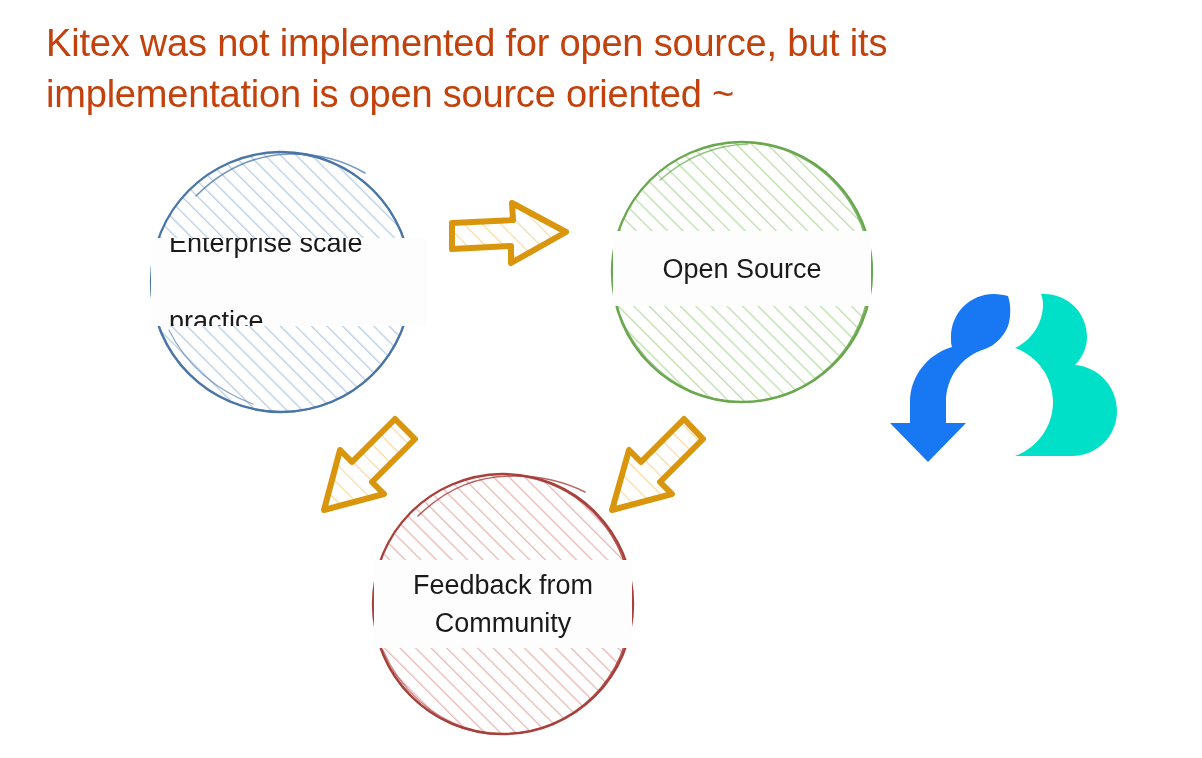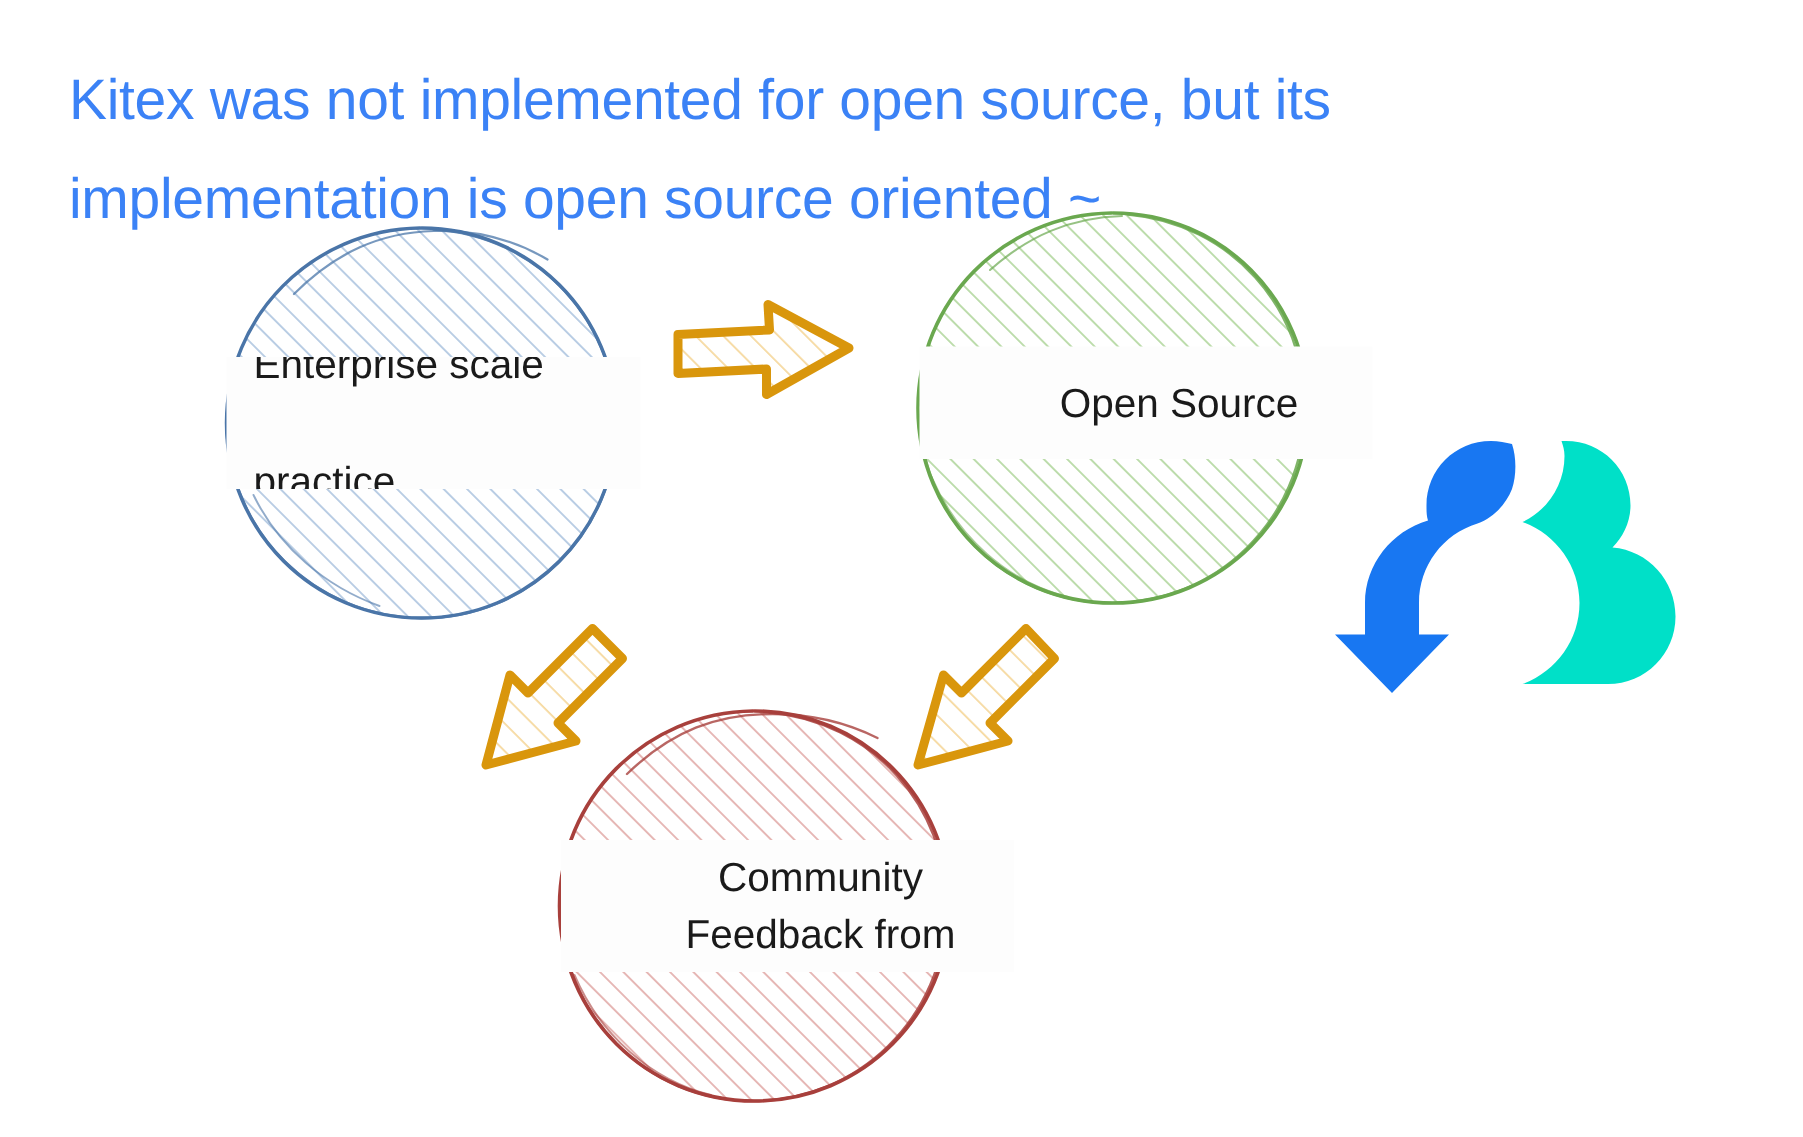--- a/index.html
+++ b/index.html
@@ -31,12 +31,11 @@
     top: 18px;
     width: 1110px;
     font-size: 38px;
-    line-height: 66px;
-    color: #3b82f6;
+    line-height: 51px;
+    color: #c2410c;
     font-weight: 400;
     letter-spacing: -0.2px;
     white-space: pre-line;
-    margin-top: 16px;
   }
 
   

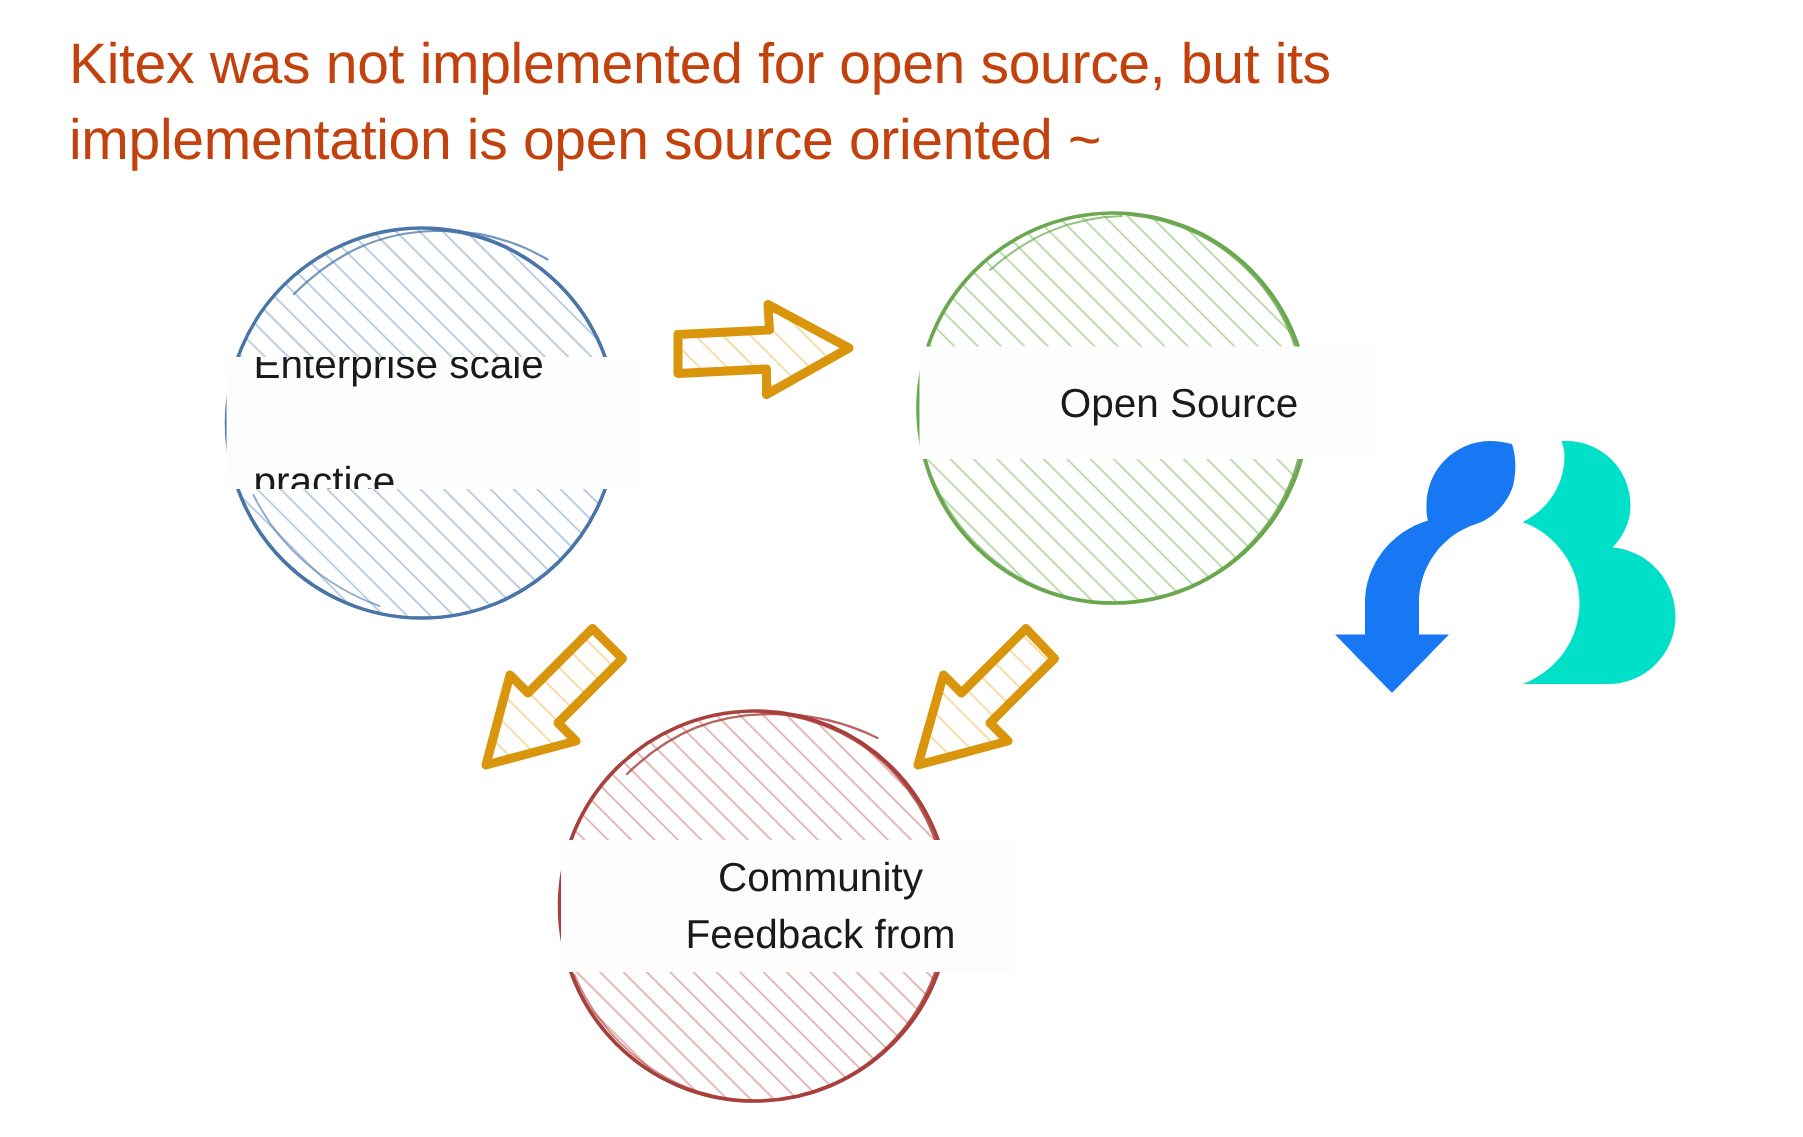--- a/index.html
+++ b/index.html
@@ -60,7 +60,7 @@
     overflow: hidden;
   }
   .node-label.lbl-left   { text-align: left; align-items: flex-start; padding-left: 18px; gap: 40px; }
-  .node-label.lbl-center { text-align: center; align-items: center; padding-left: 44px; }
+  .node-label.lbl-center { text-align: center; align-items: center; }
 
   #label-enterprise {
     left: 151px;  top: 238px;  width: 258px;  height: 88px;

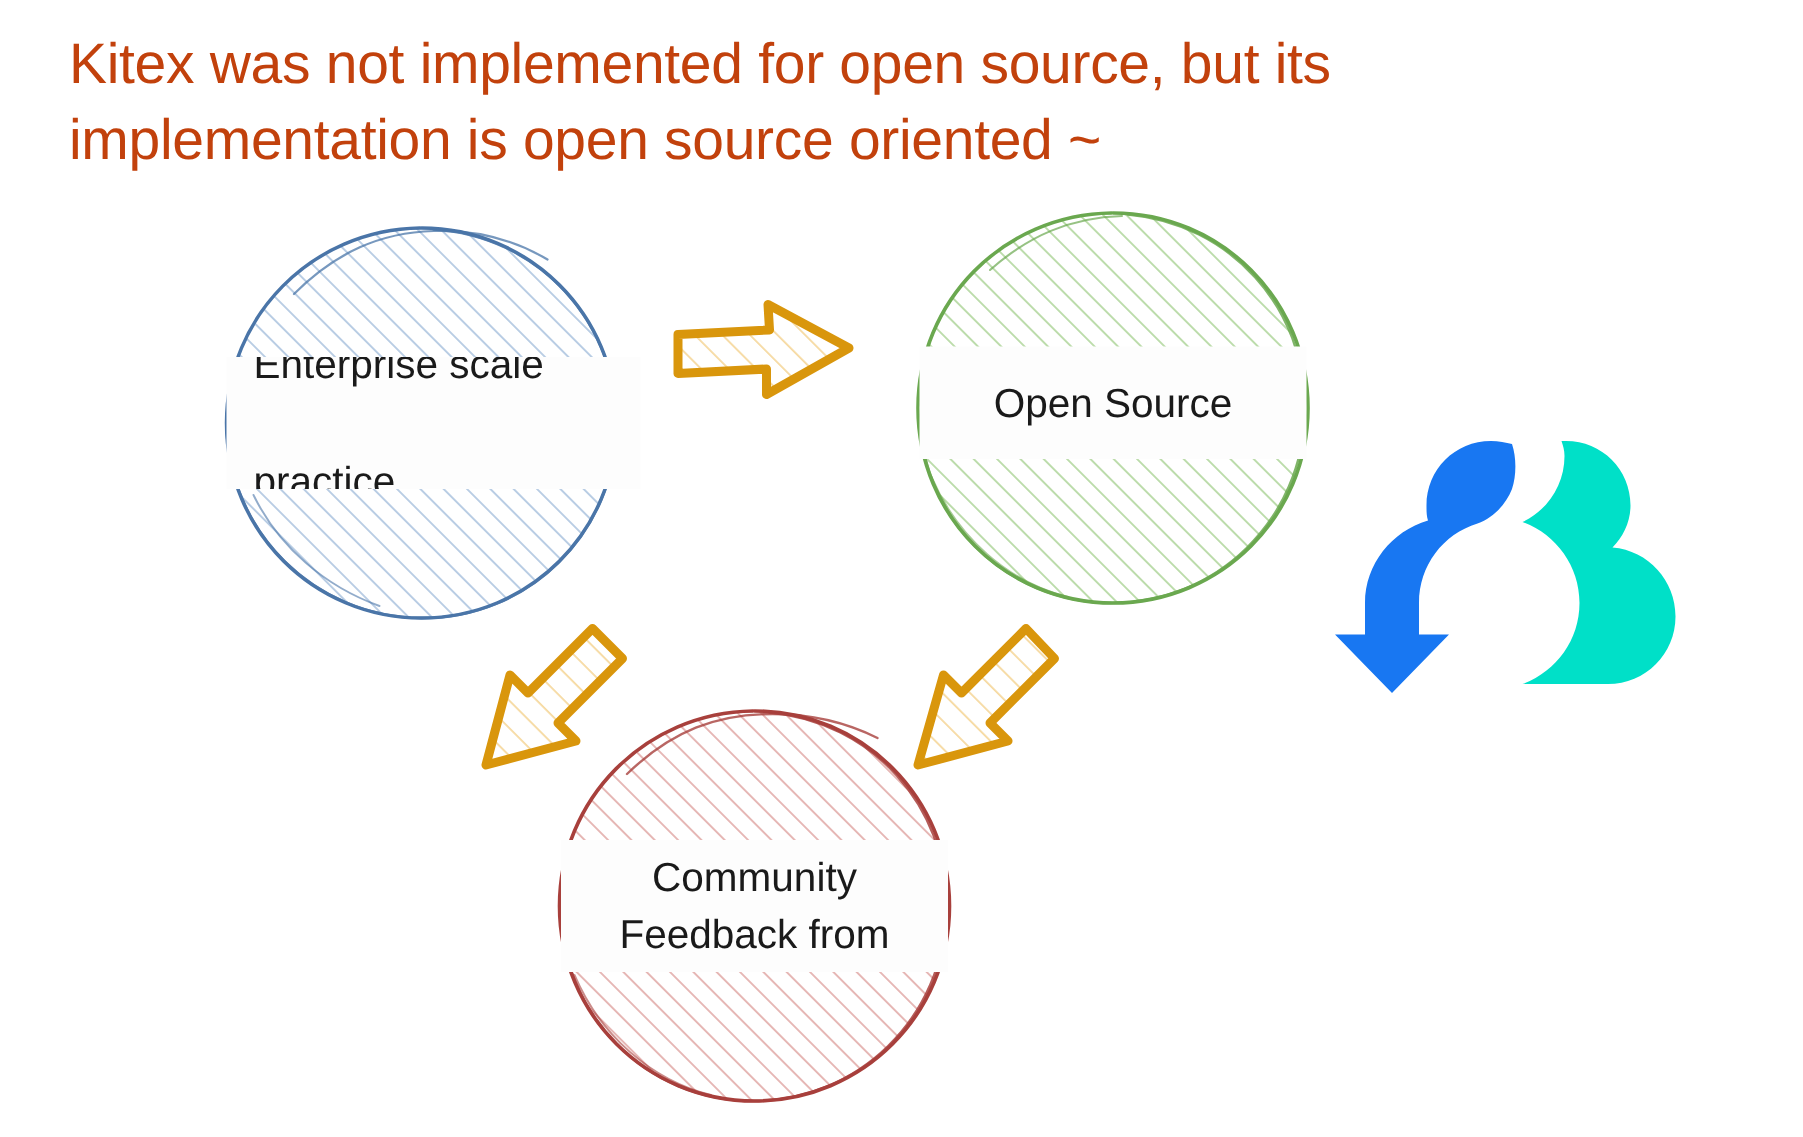--- a/index.html
+++ b/index.html
@@ -202,8 +202,8 @@
   </div>
 
   <div class="node-label lbl-center" id="label-feedback">
+    <span class="lbl-line">Feedback from</span>
     <span class="lbl-line">Community</span>
-    <span class="lbl-line">Feedback from</span>
   </div>
 
   <svg id="cloudwego-logo" viewBox="0 0 252 180" xmlns="http://www.w3.org/2000/svg">

